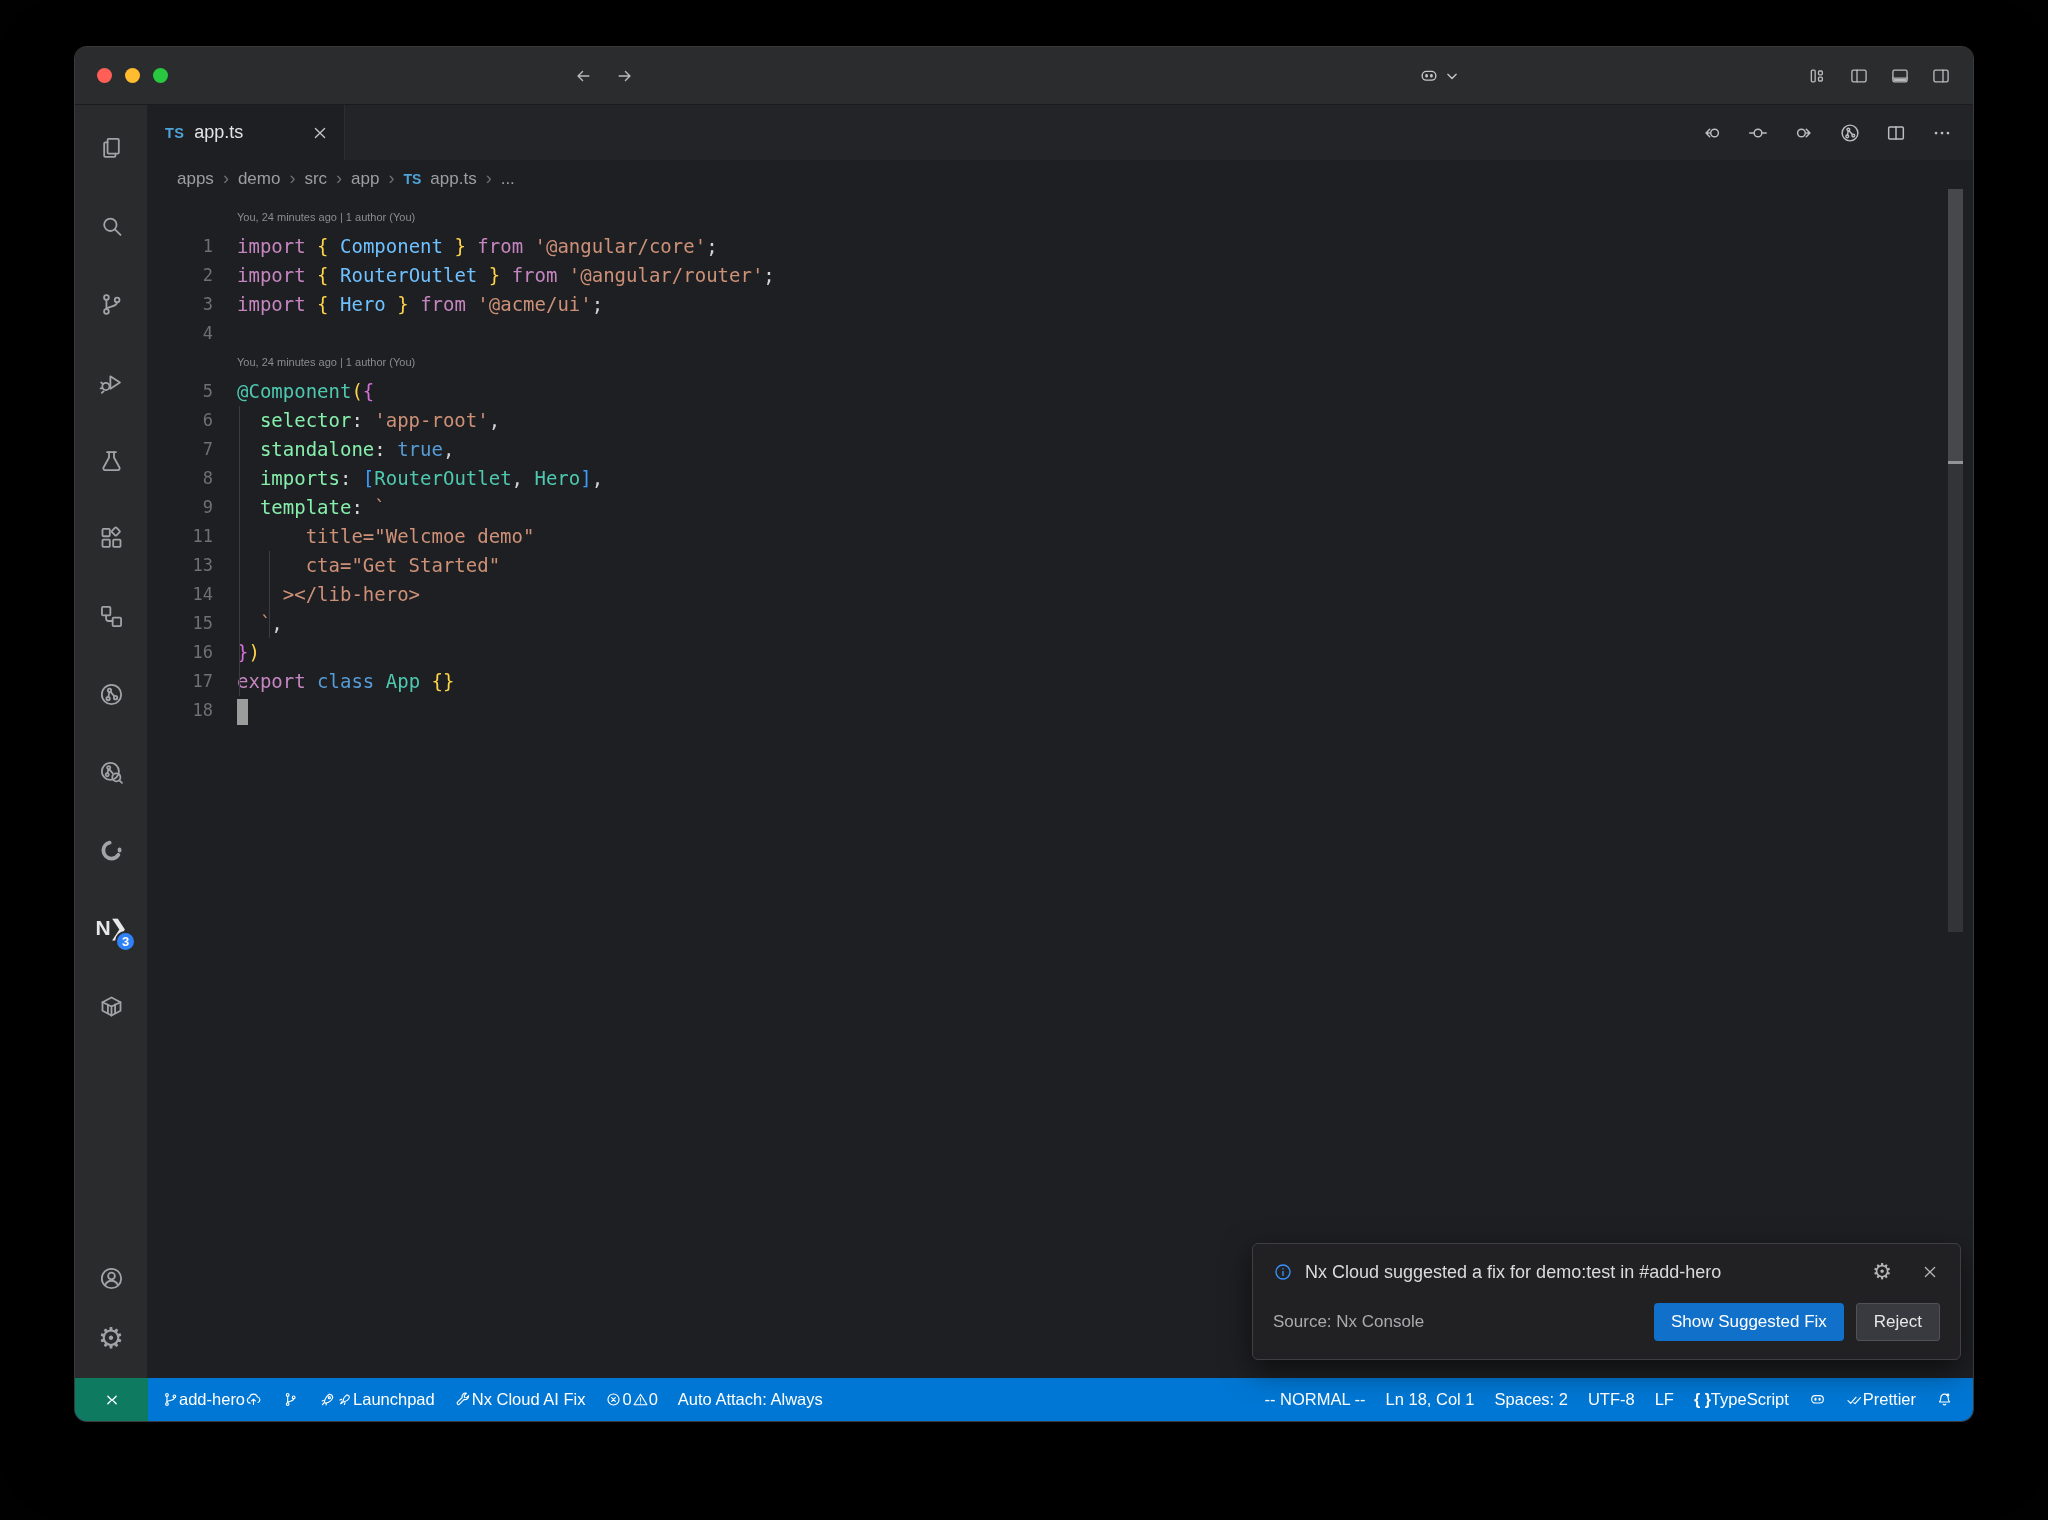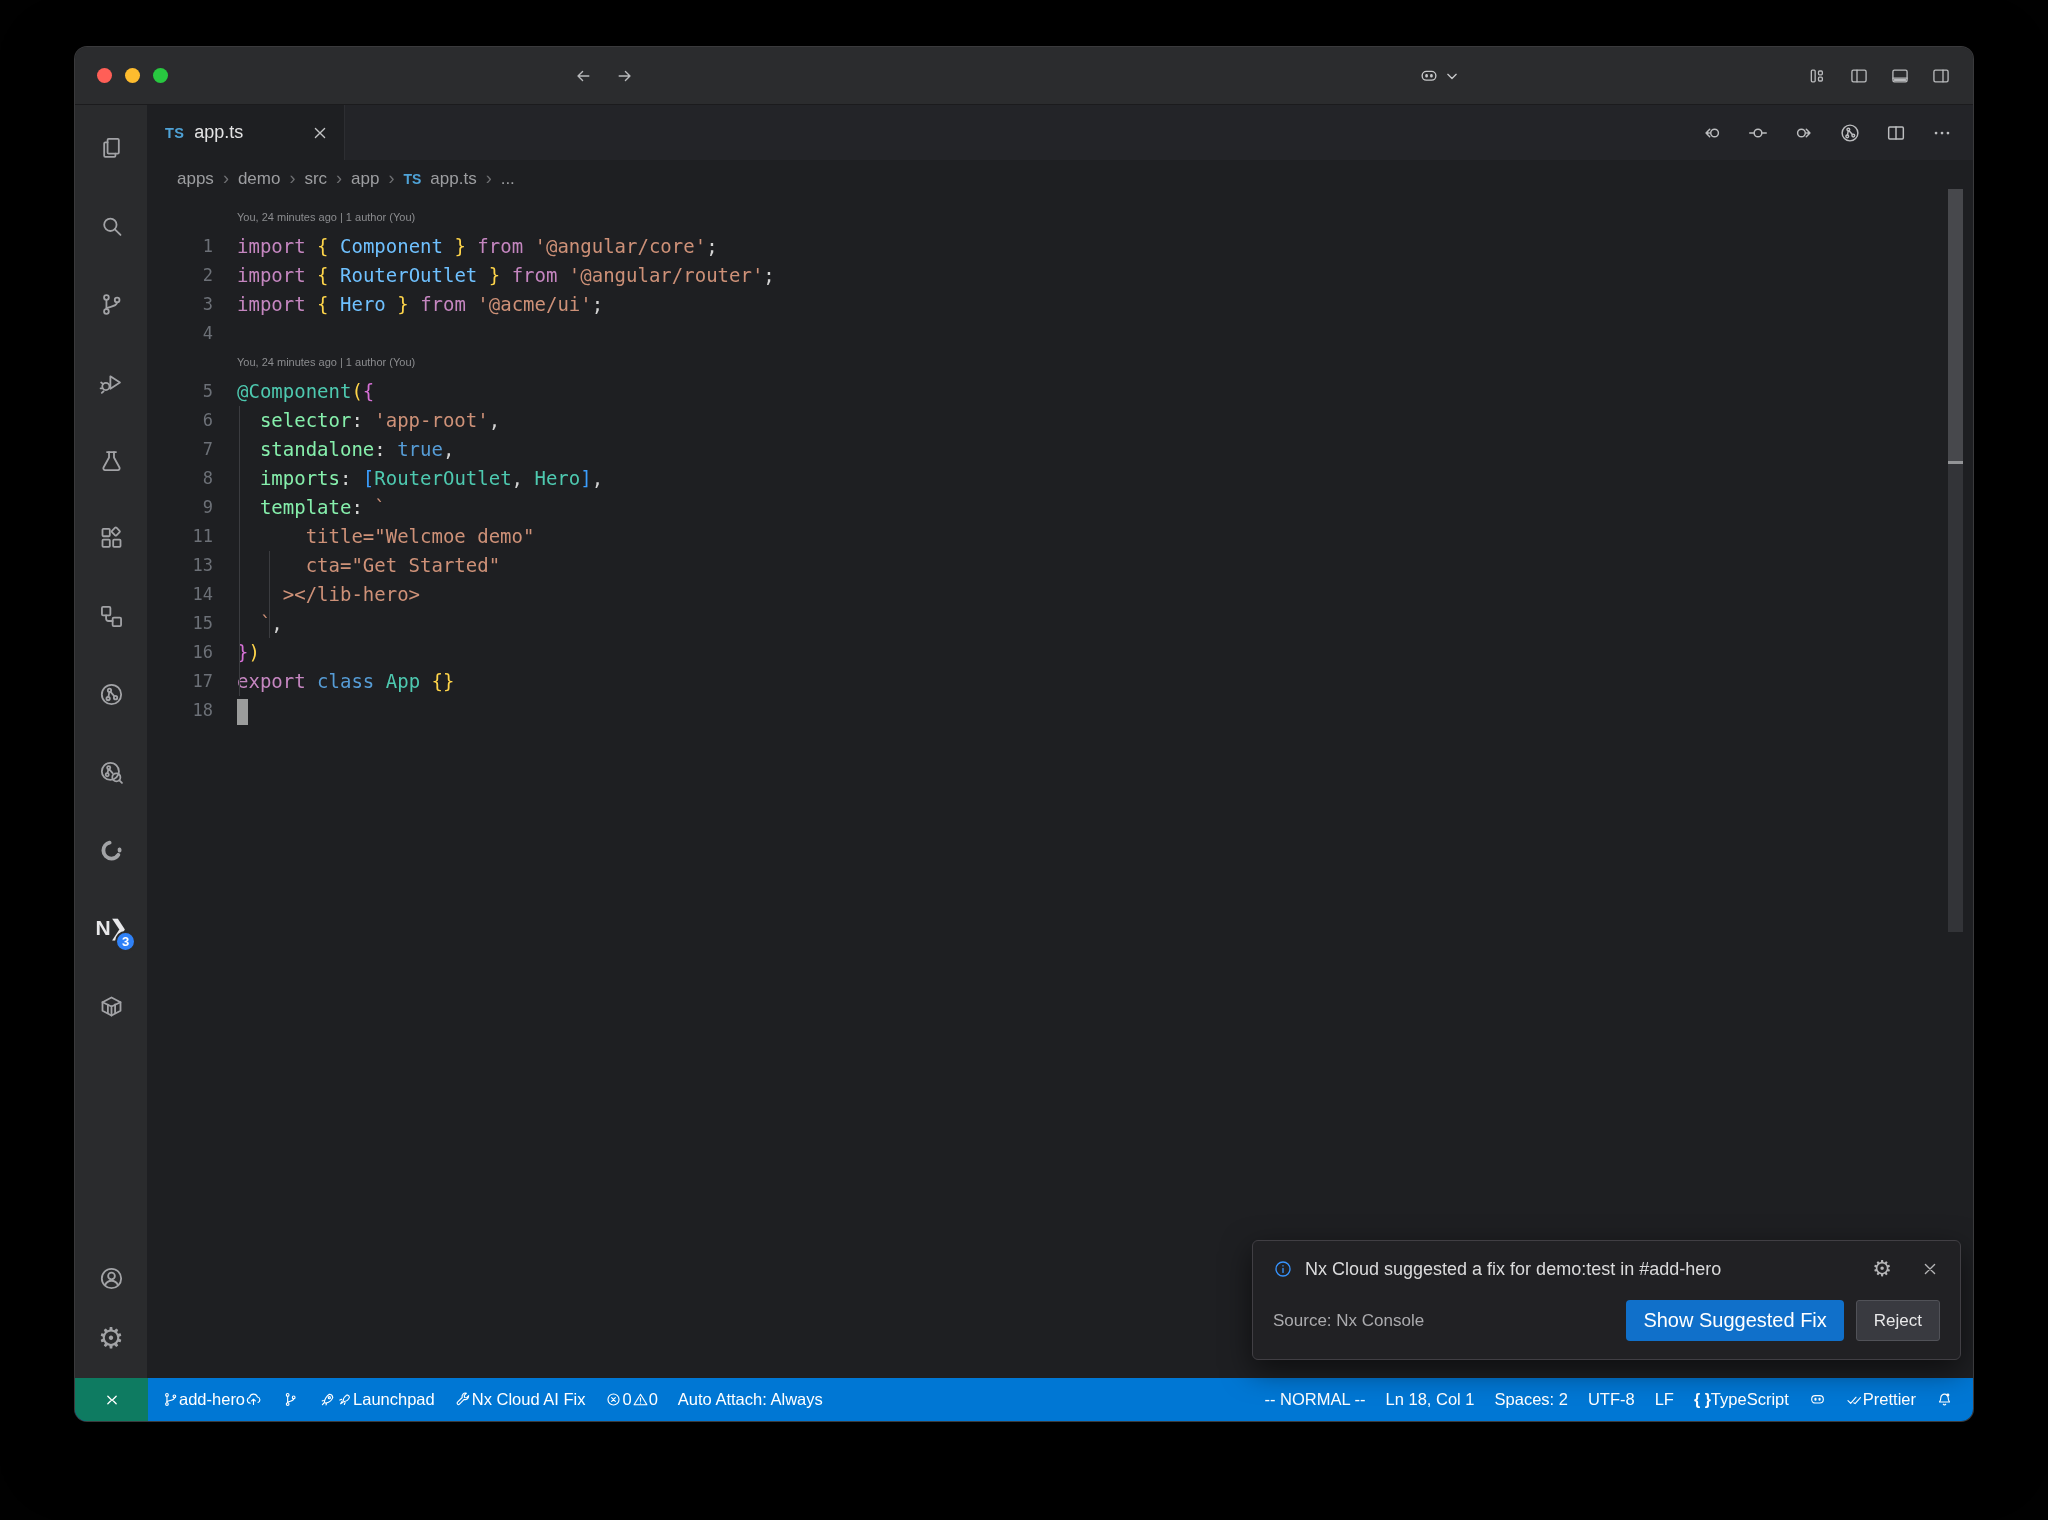--- a/index.html
+++ b/index.html
@@ -92,7 +92,7 @@
   .toast-body { display:flex; align-items:center; margin-top:20px; font-size:17px; color:#ababae; }
   .toast-btns { margin-left:auto; display:flex; gap:12px; }
   .btn-primary { background:var(--accent,#1070ca); color:#fff; border:none; border-radius:4px;
-                 font-size:20px; padding:9px 17px; font-family:inherit; }
+                 font-size:17px; padding:9px 17px; font-family:inherit; }
   .btn-secondary { background:#393a40; color:#e8e8e9; border:1px solid #515258;
                    border-radius:3px; font-size:17px; padding:8px 17px; font-family:inherit; }
 

